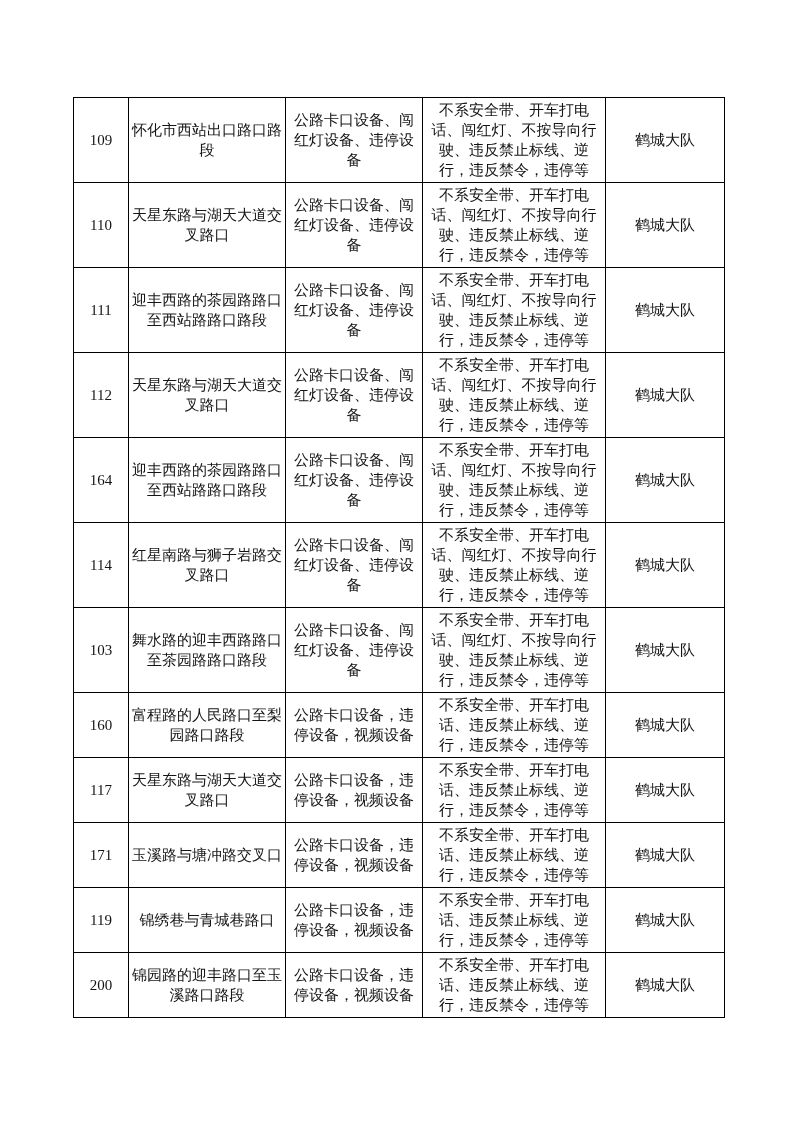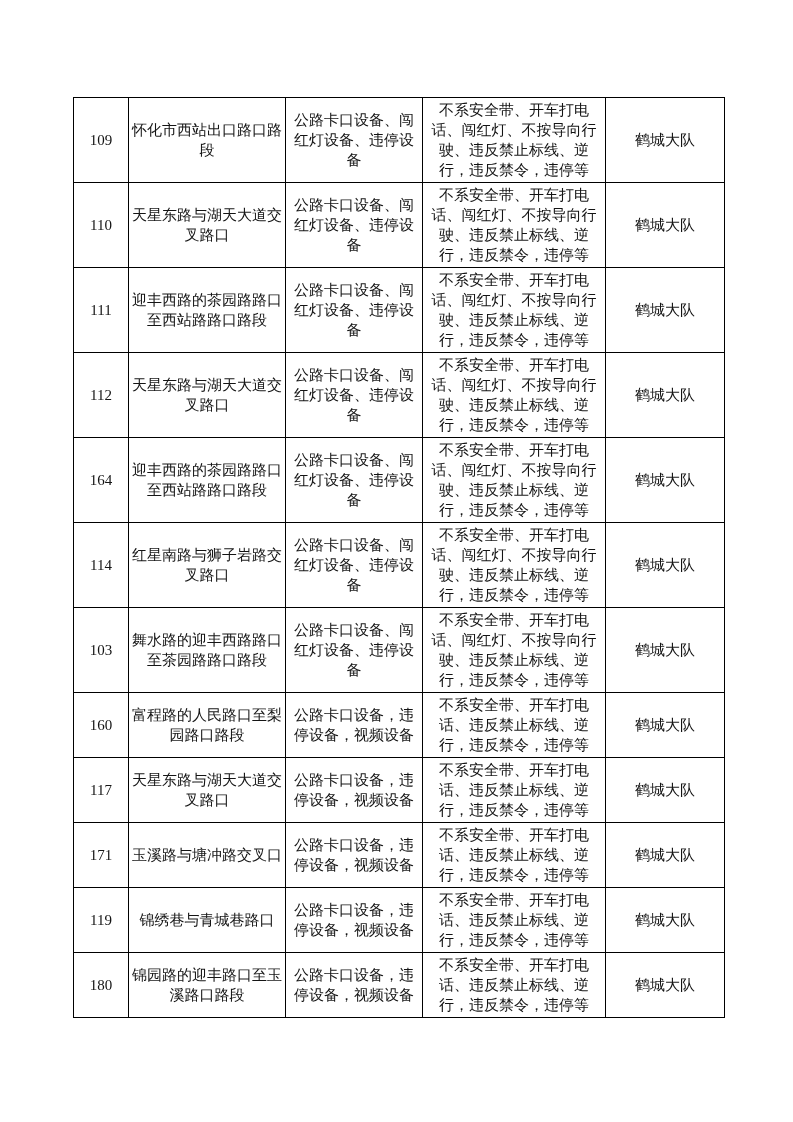--- a/index.html
+++ b/index.html
@@ -146,7 +146,7 @@
   </tr>
 
   <tr>
-    <td>180</td>
+    <td>200</td>
     <td>锦园路的迎丰路口至玉溪路口路段</td>
     <td>公路卡口设备，违停设备，视频设备</td>
     <td>不系安全带、开车打电话、违反禁止标线、逆行，违反禁令，违停等</td>

